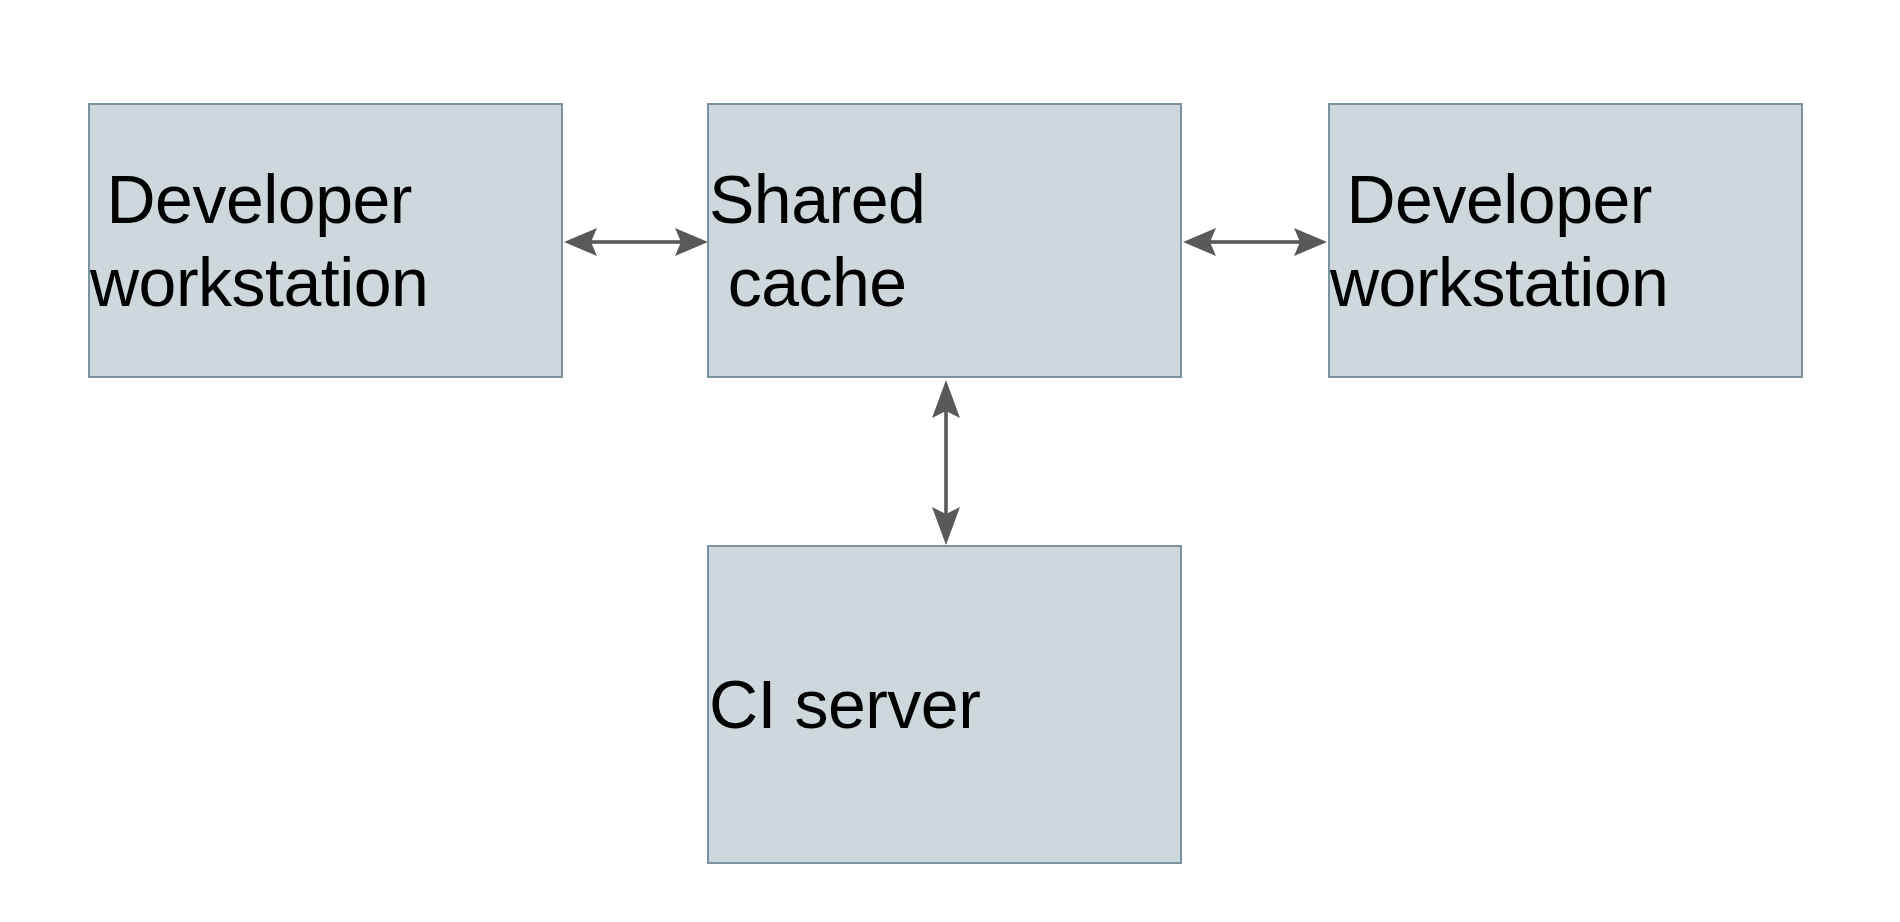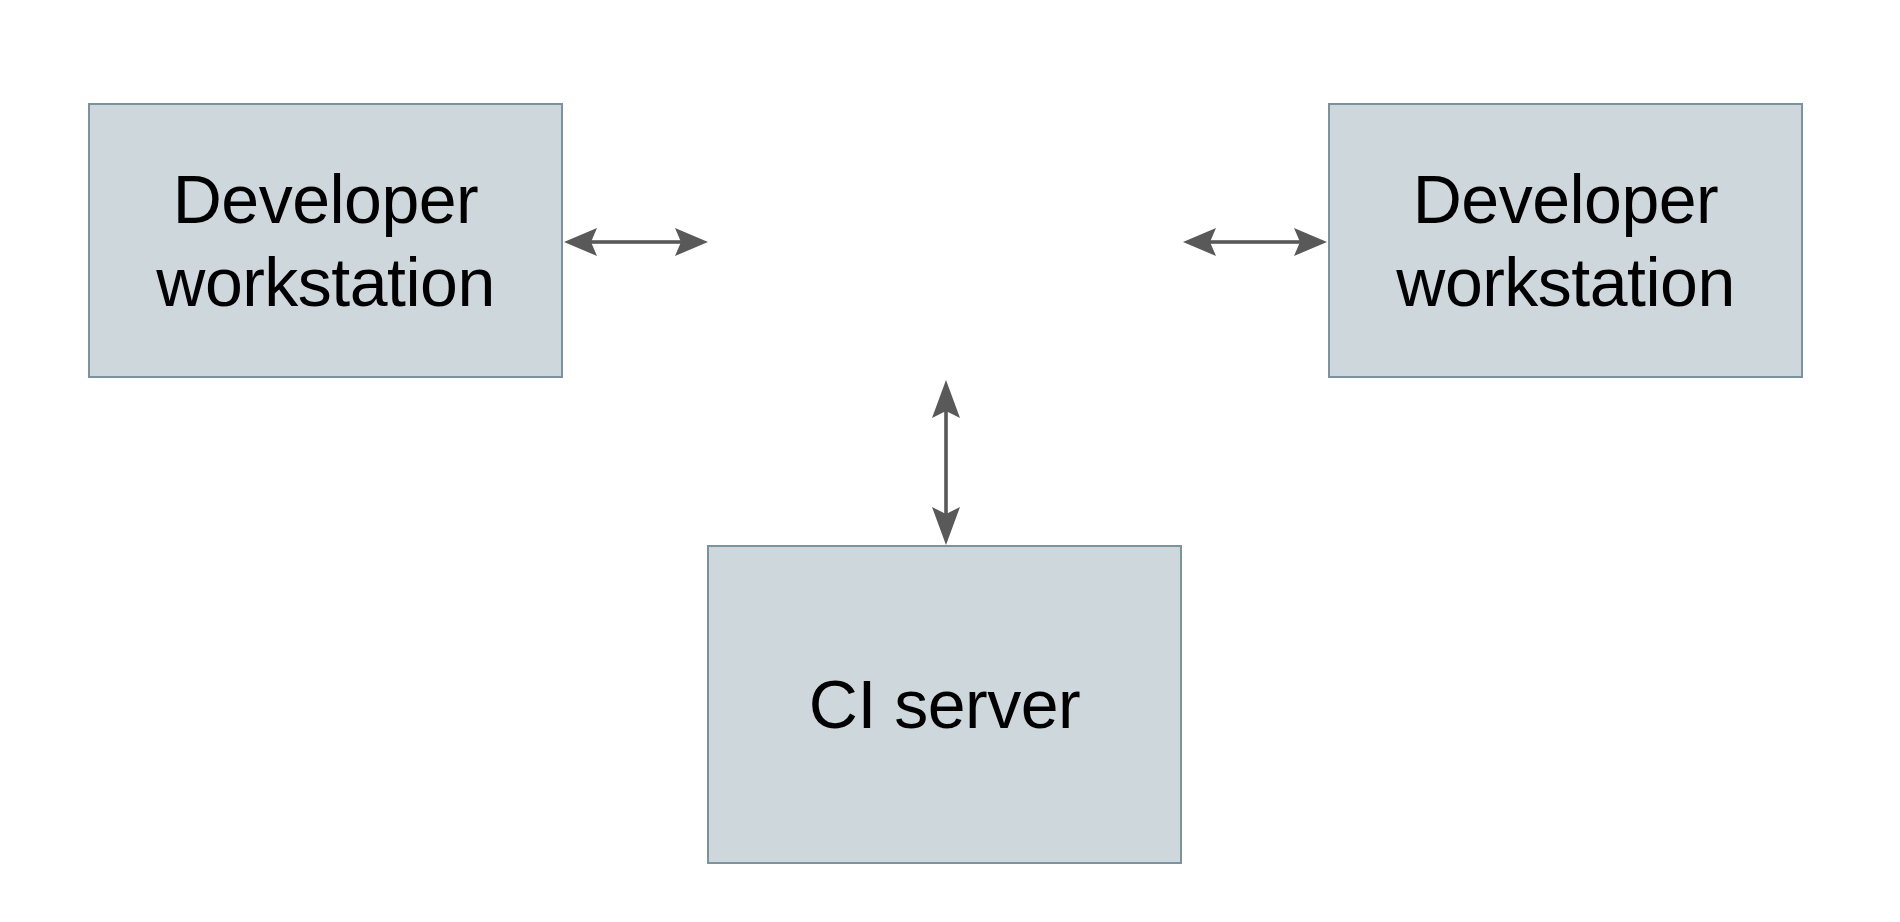--- a/index.html
+++ b/index.html
@@ -25,7 +25,6 @@
     border: 2px solid #7b939e;
     display: flex;
     align-items: center;
-    justify-content: center;
     text-align: center;
     color: #000000;
     font-family: "Liberation Sans", sans-serif;

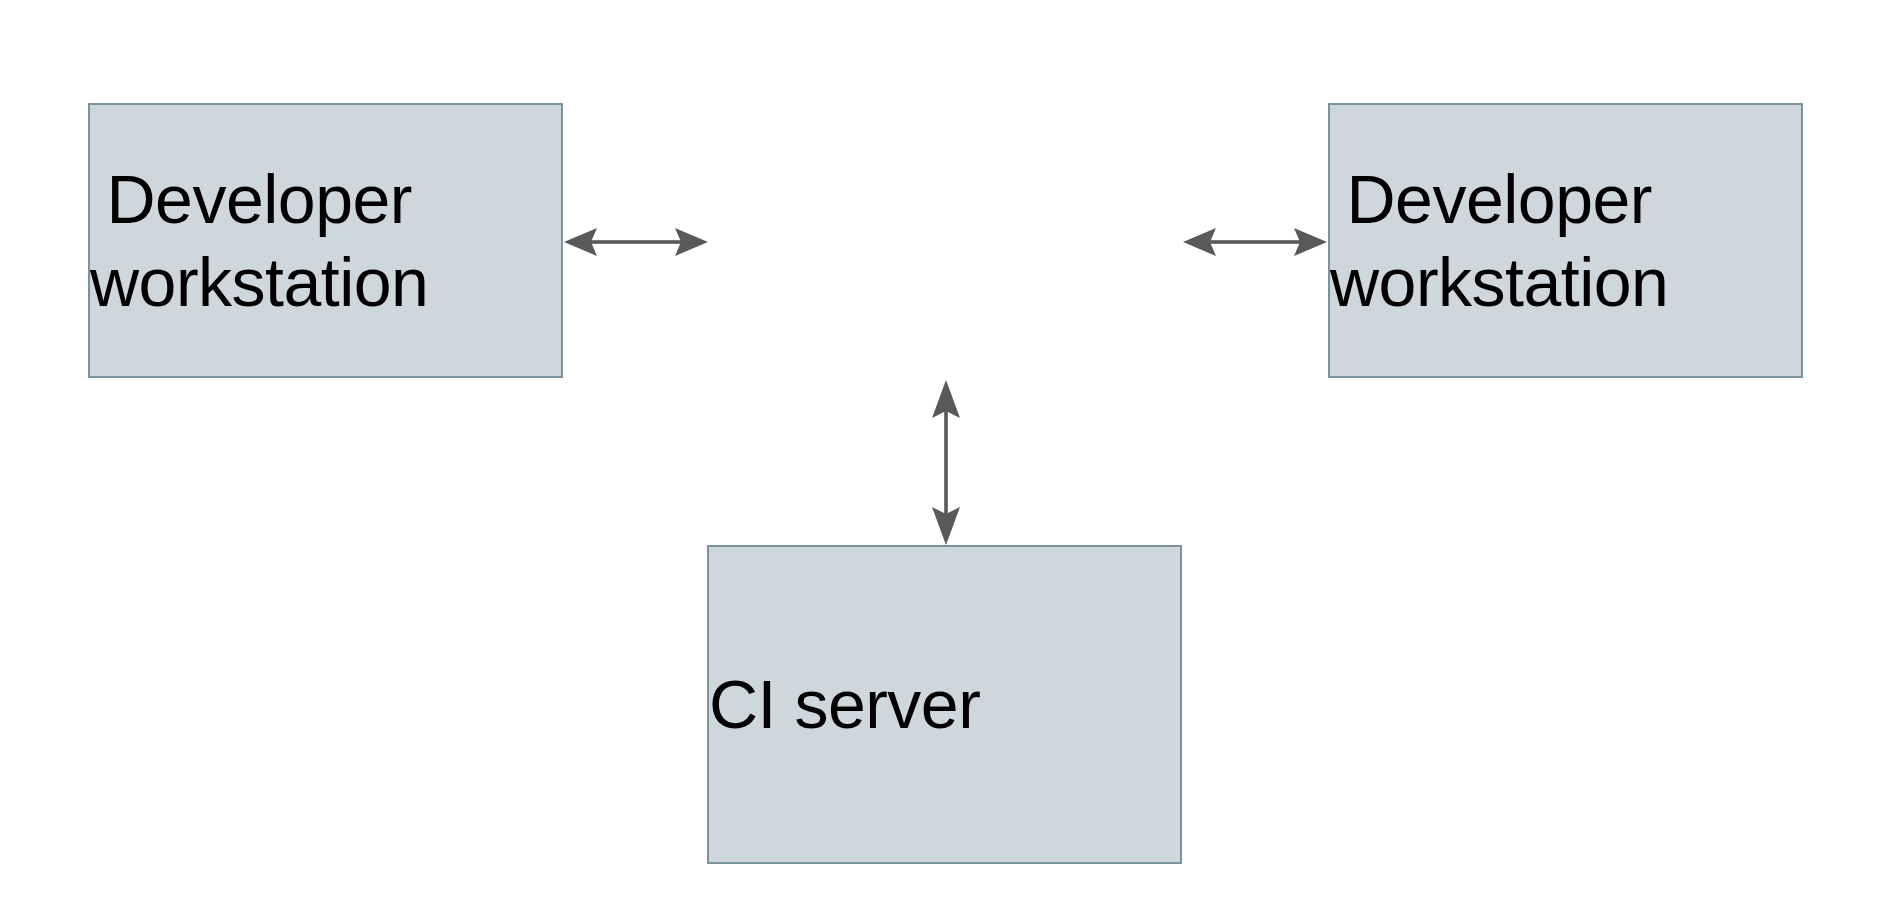--- a/index.html
+++ b/index.html
@@ -59,6 +59,10 @@
 workstation</span>
   </div>
 
+  <div class="node" id="node-cache">
+    <span>Shared
+cache</span>
+  </div>
 
   <div class="node" id="node-dev-right">
     <span>Developer

